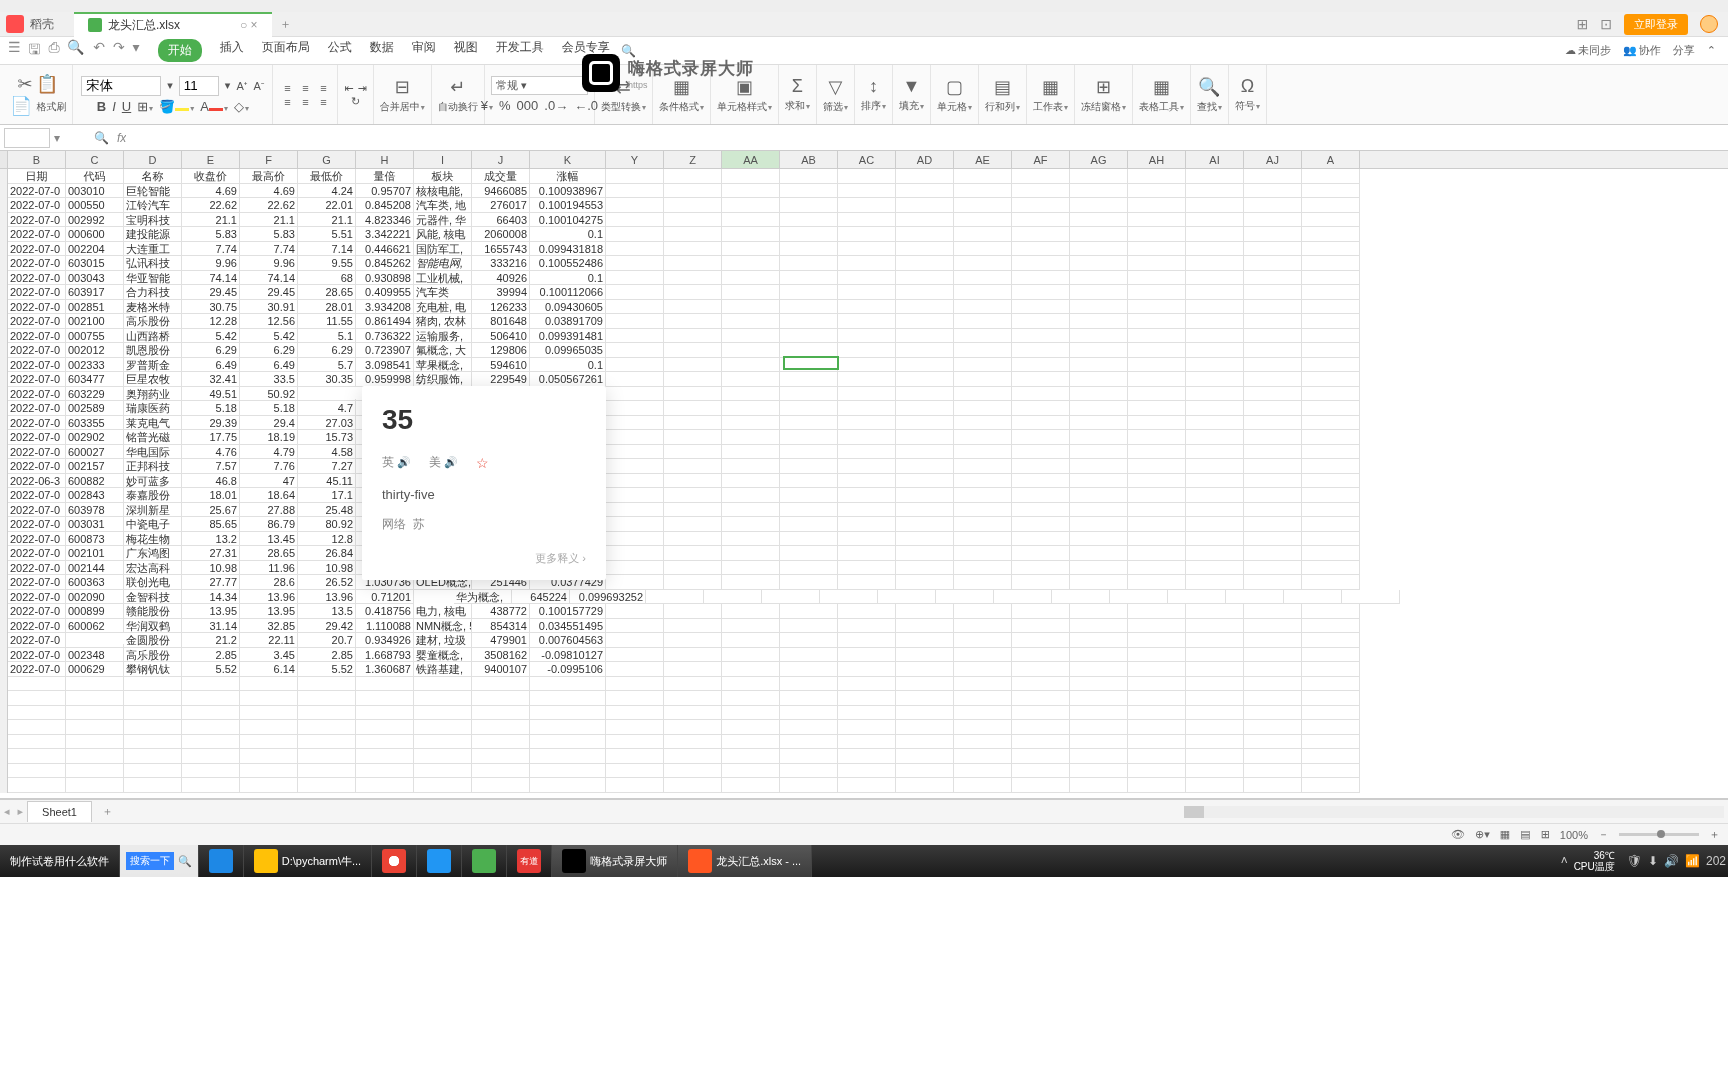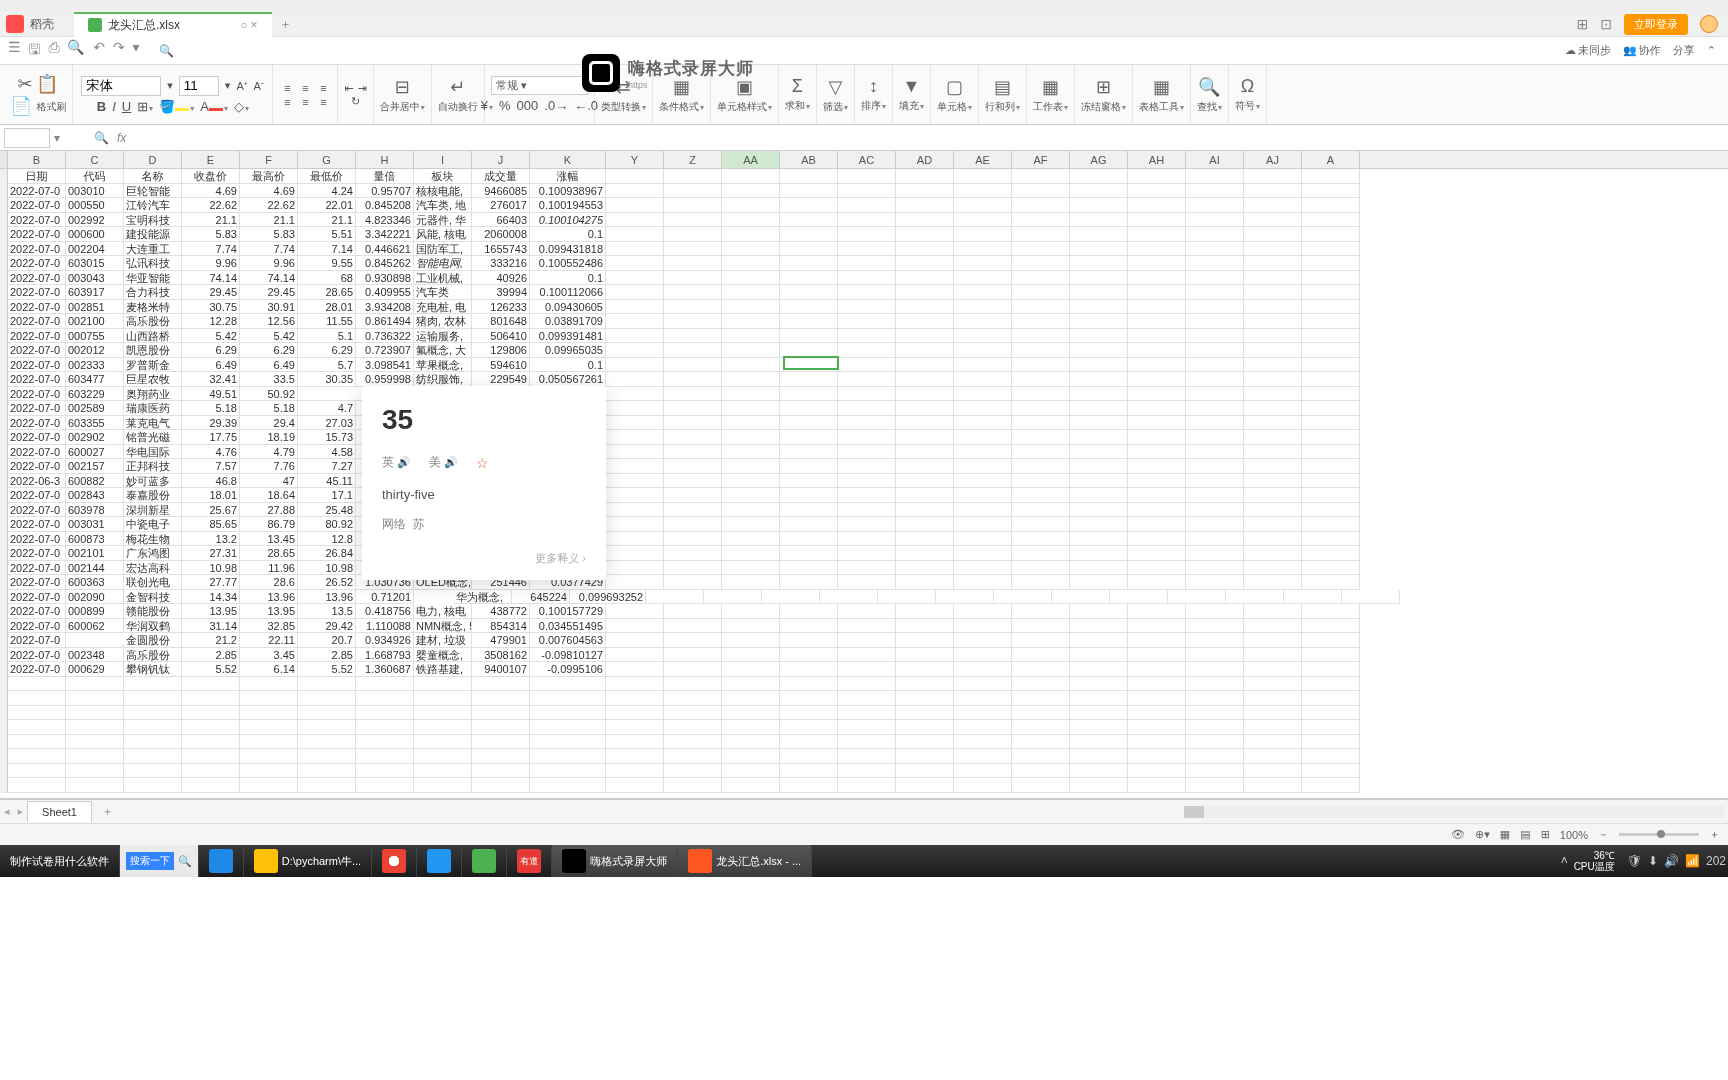--- a/index.html
+++ b/index.html
@@ -142,6 +142,17 @@
     <span>↷</span>
     <span>▾</span>
   </div>
+  <div class="menu-tabs" id="menu-tabs">
+      <span class="menu-tab active">开始</span>
+      <span class="menu-tab">插入</span>
+      <span class="menu-tab">页面布局</span>
+      <span class="menu-tab">公式</span>
+      <span class="menu-tab">数据</span>
+      <span class="menu-tab">审阅</span>
+      <span class="menu-tab">视图</span>
+      <span class="menu-tab">开发工具</span>
+      <span class="menu-tab">会员专享</span>
+    </div>
   <span style="margin-left:12px;color:#888">🔍</span>
   <div class="menu-right">
     <span>☁ <span>未同步</span></span>

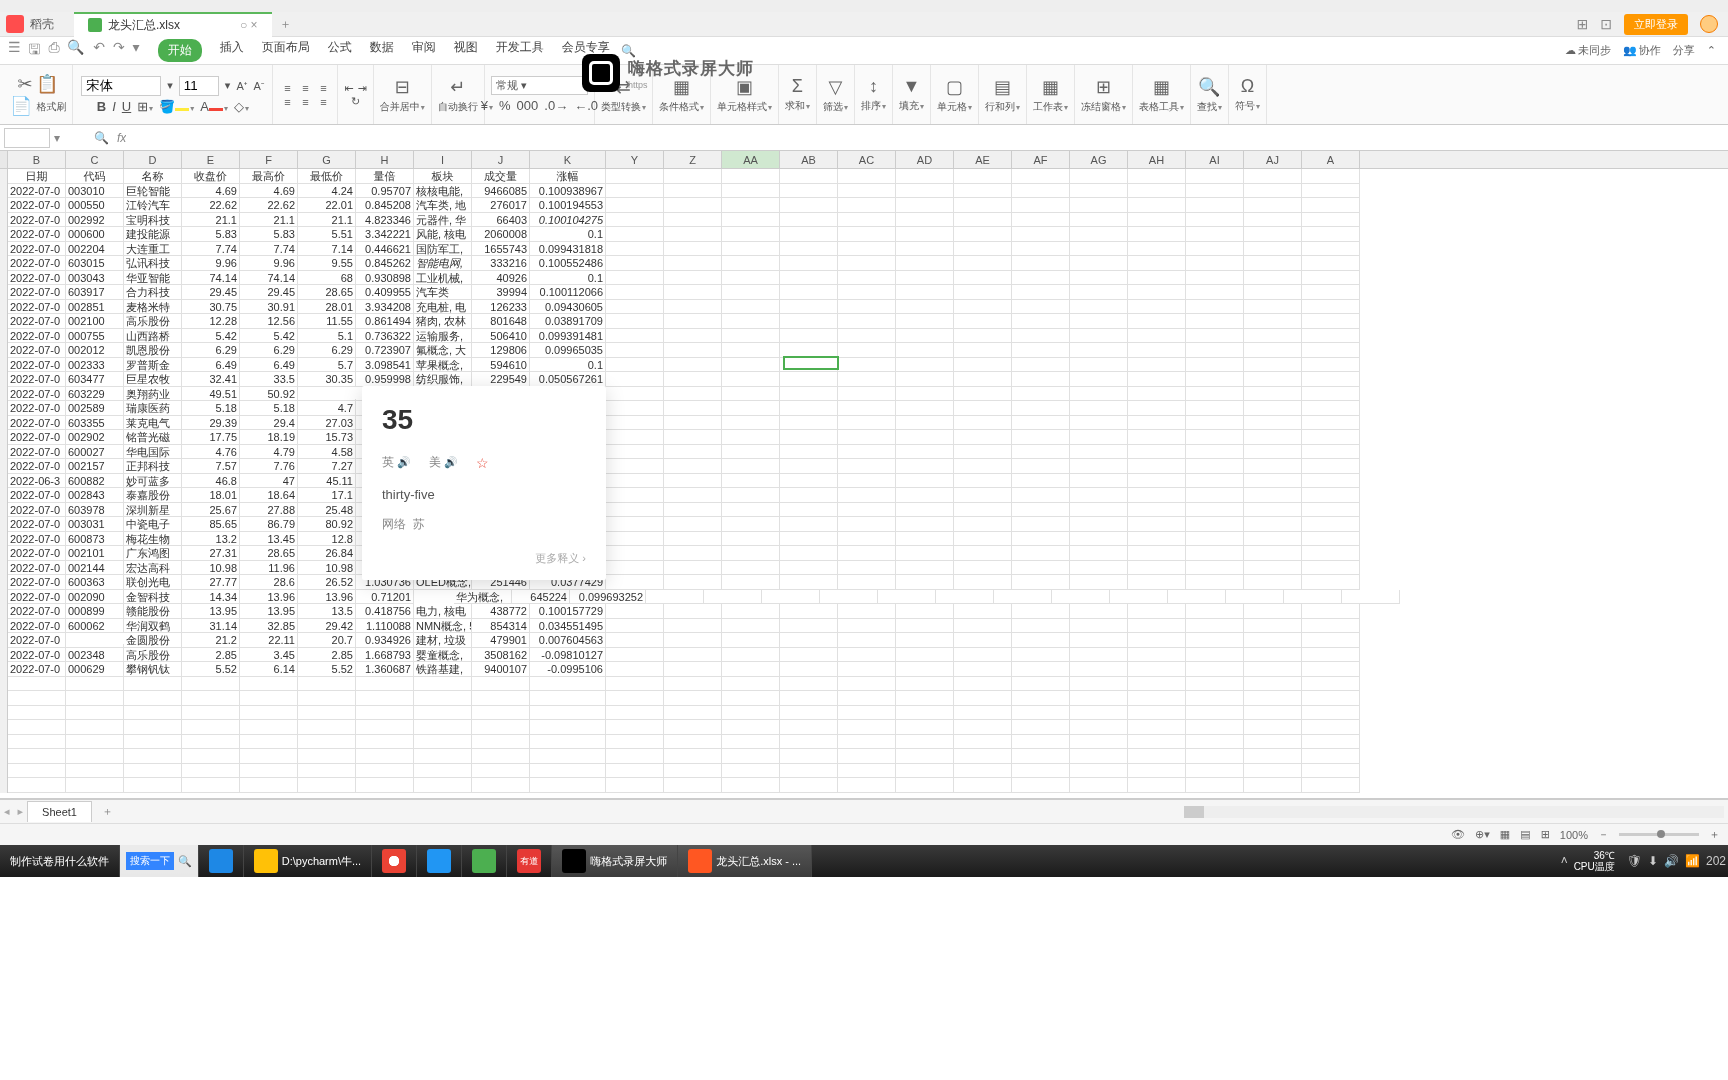--- a/index.html
+++ b/index.html
@@ -424,7 +424,7 @@
         <div class="cell num" style="width: 58px;">4.823346</div>
         <div class="cell txt" style="width: 58px;">元器件, 华</div>
         <div class="cell num" style="width: 58px;">66403</div>
-        <div class="cell num" style="width: 76px; font-style: italic;">0.100104275</div>
+        <div class="cell num" style="width: 76px;">0.100104275</div>
         <div class="cell" style="width: 58px;"></div>
         <div class="cell" style="width: 58px;"></div>
         <div class="cell" style="width: 58px;"></div>

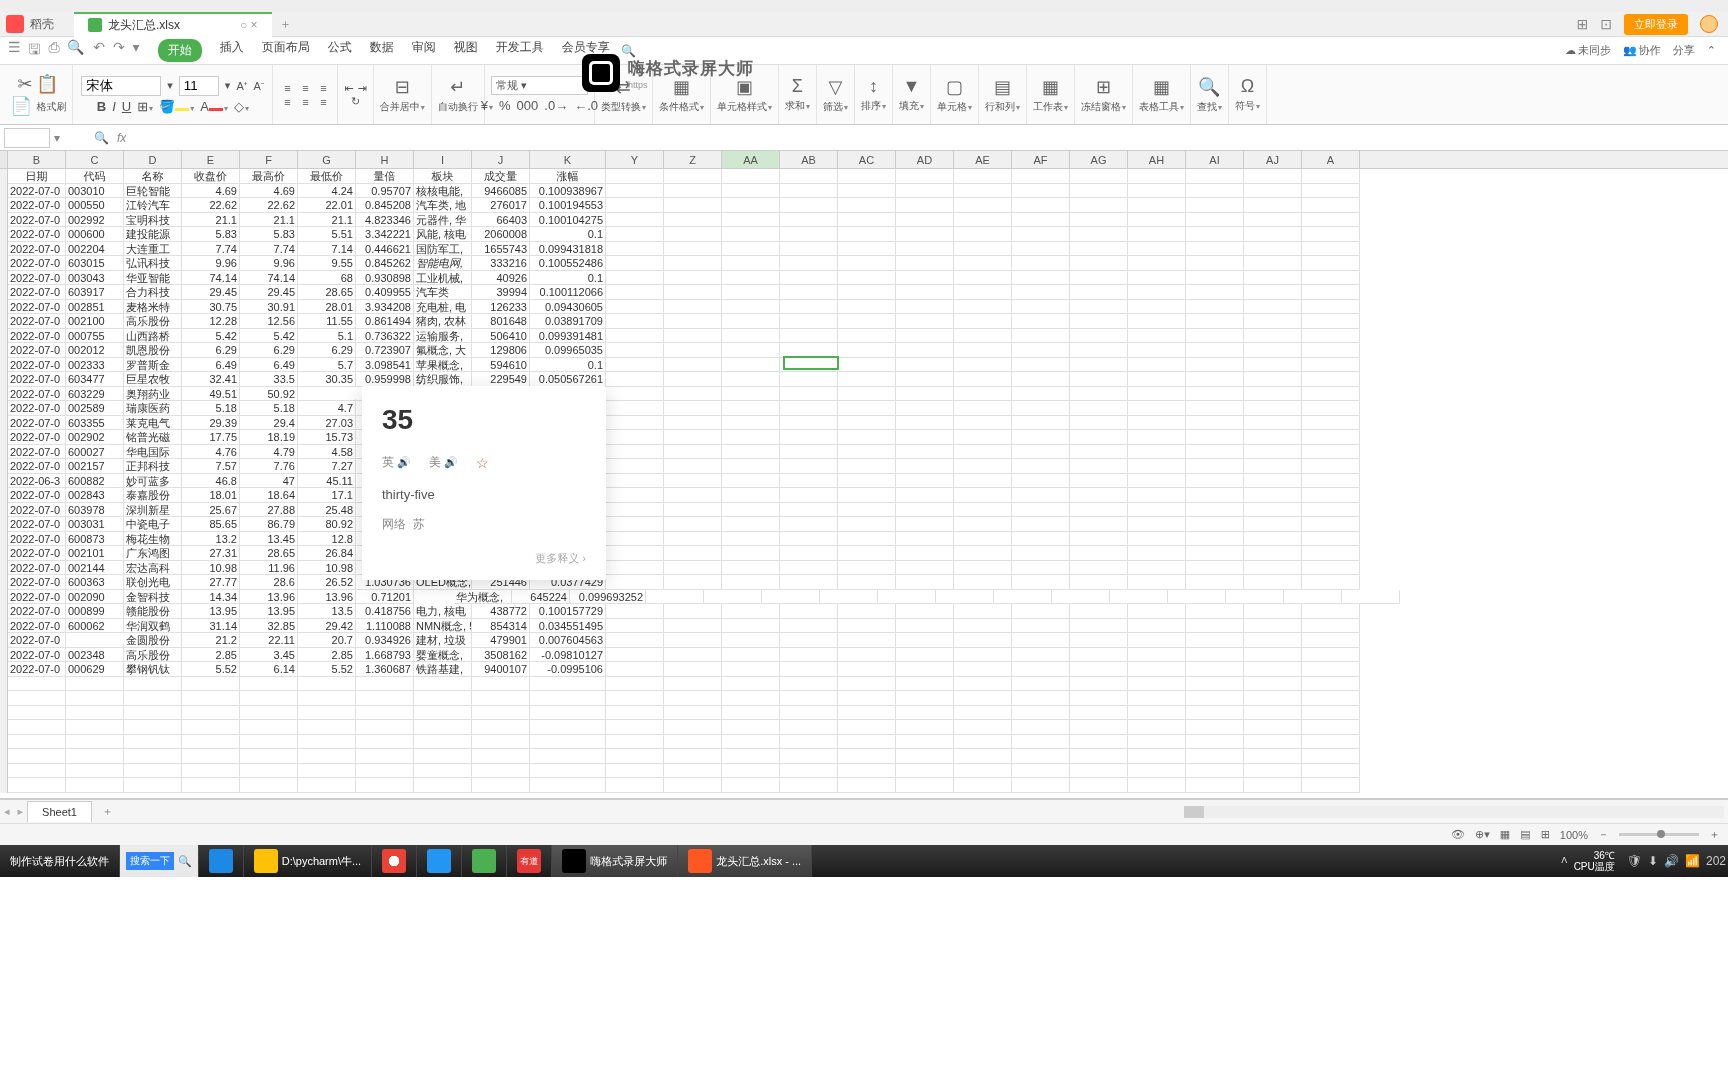--- a/index.html
+++ b/index.html
@@ -448,7 +448,7 @@
         <div class="cell num" style="width: 58px;">5.83</div>
         <div class="cell num" style="width: 58px;">5.51</div>
         <div class="cell num" style="width: 58px;">3.342221</div>
-        <div class="cell txt" style="width: 58px;">风能, 核电</div>
+        <div class="cell txt" style="width: 58px; font-family: Liberation Serif, serif;">风能, 核电</div>
         <div class="cell num" style="width: 58px;">2060008</div>
         <div class="cell num" style="width: 76px;">0.1</div>
         <div class="cell" style="width: 58px;"></div>

